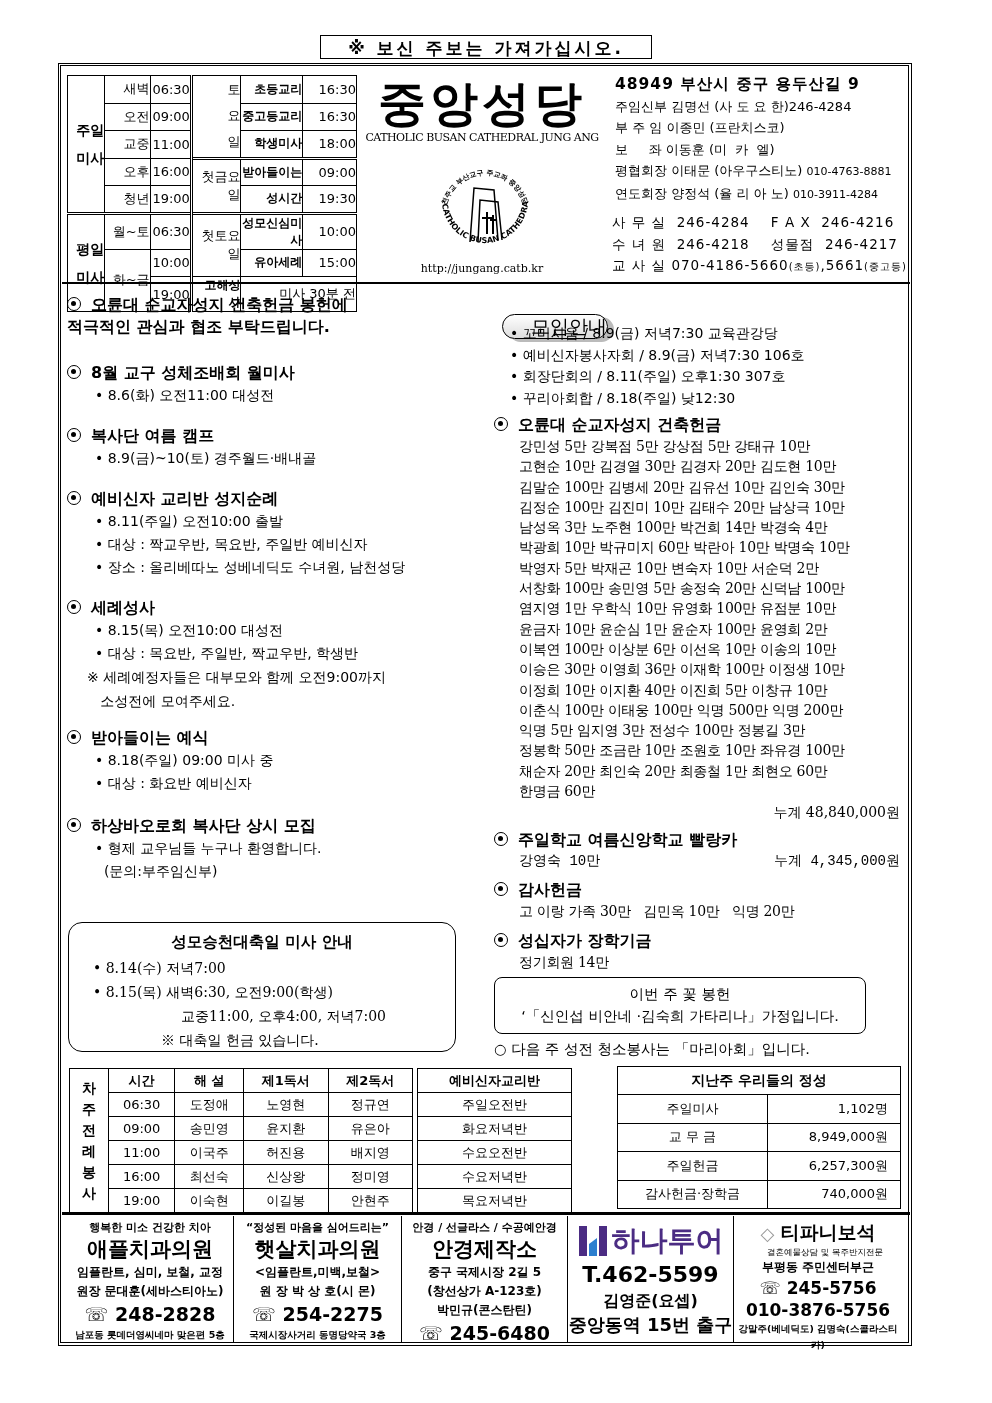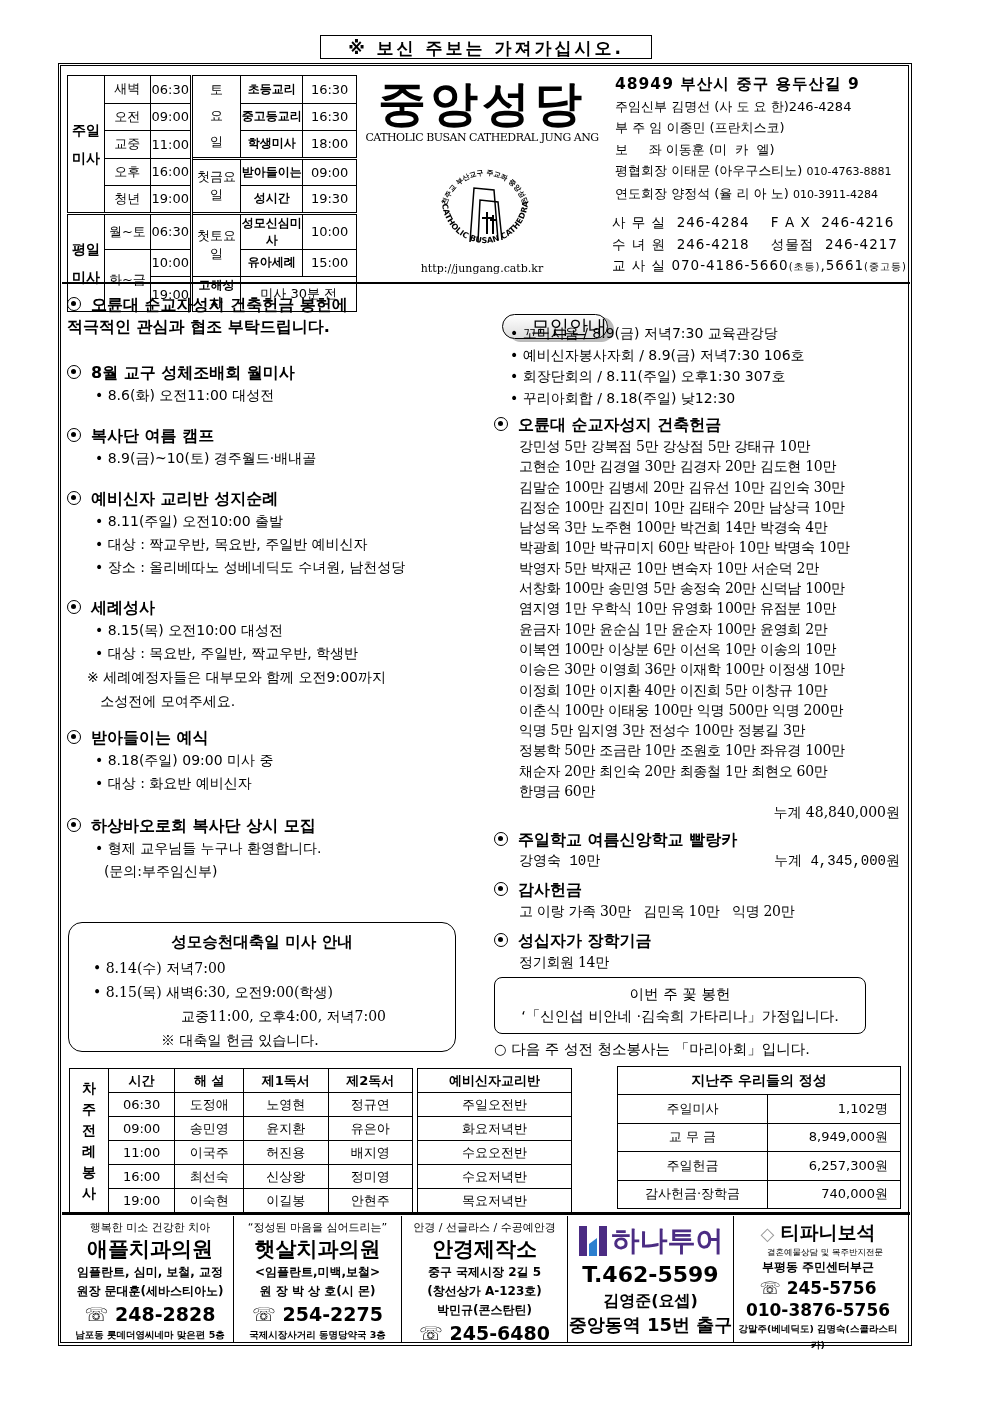--- a/index.html
+++ b/index.html
@@ -11,7 +11,7 @@
 
   
   table { border-collapse: collapse; }
-  .mass td { border: 1px solid #000; font-size: 13px; text-align: center; height: 27.5px; padding: 0; }
+  .mass td { border: 1px solid #000; font-size: 13px; text-align: right; height: 27.5px; padding: 0; }
   .mass .b { font-weight: bold; font-size: 12px; }
   .mass .rowhead { font-weight: bold; font-size: 14px; line-height: 28px; }
   .mass td.thickL { border-left: 3px double #000; }

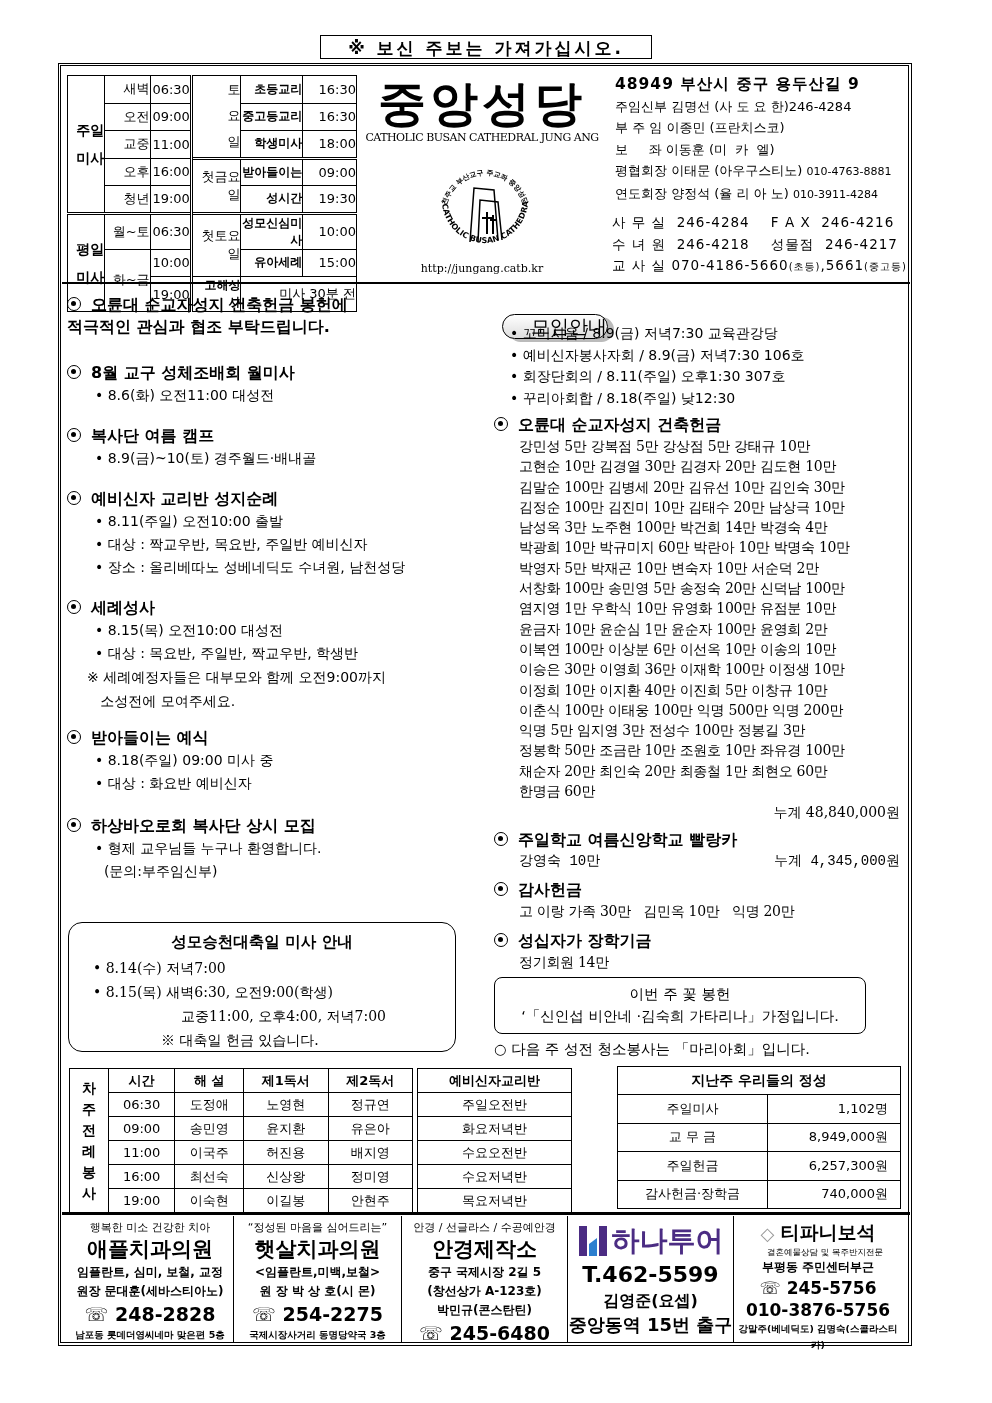--- a/index.html
+++ b/index.html
@@ -43,7 +43,7 @@
   .stat th { border: 1px solid #000; font-size: 14px; font-weight: bold; height: 28px; }
 
   .ad { position: absolute; top: 1216px; height: 127px; border-right: 1px solid #000; text-align: center; }
-  .ad .l1 { font-size: 11px; font-weight: normal; margin-top: 4px; }
+  .ad .l1 { font-size: 11px; font-weight: bold; margin-top: 4px; }
   .ad .name { font-size: 21px; font-weight: bold; line-height: 28px; }
   .ad .l { font-size: 12px; line-height: 19px; font-weight: bold; }
   .ad .tel { font-size: 19px; font-weight: bold; line-height: 26px; }

